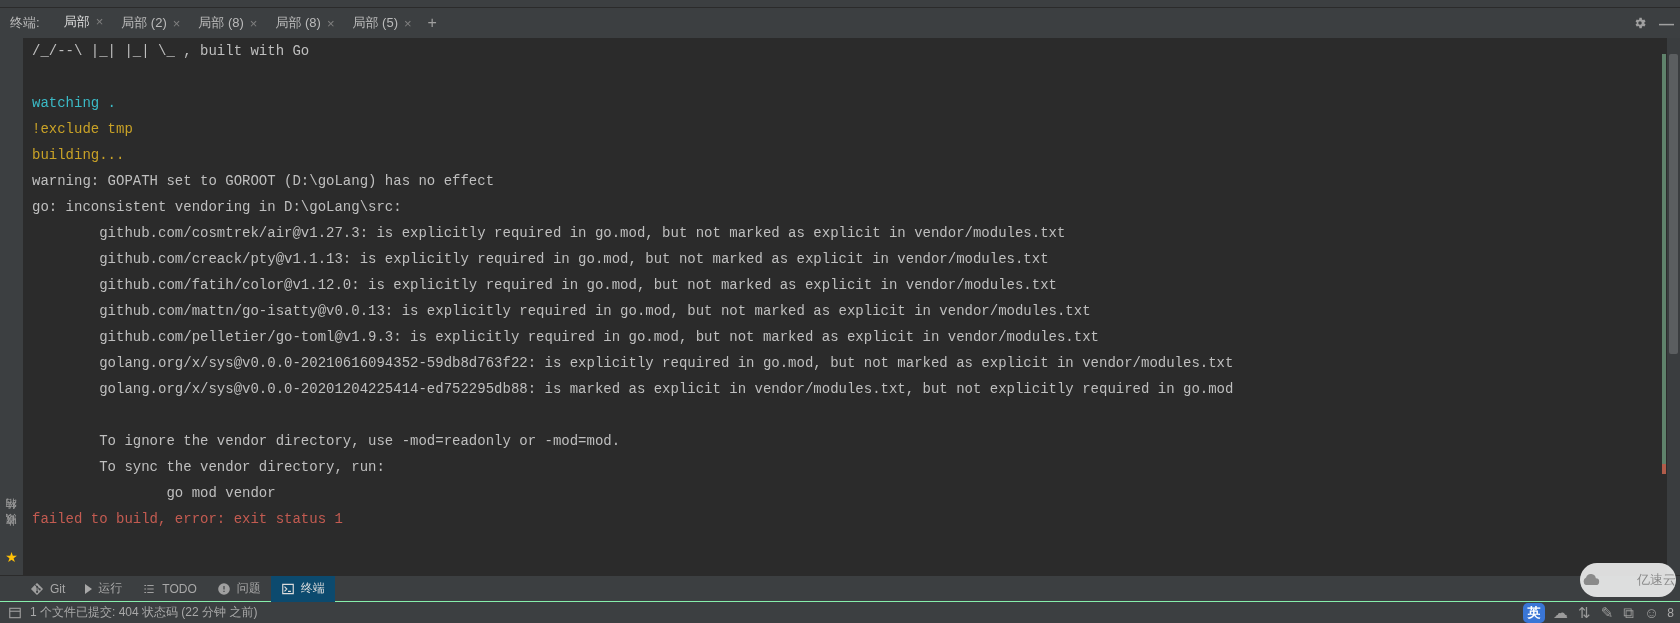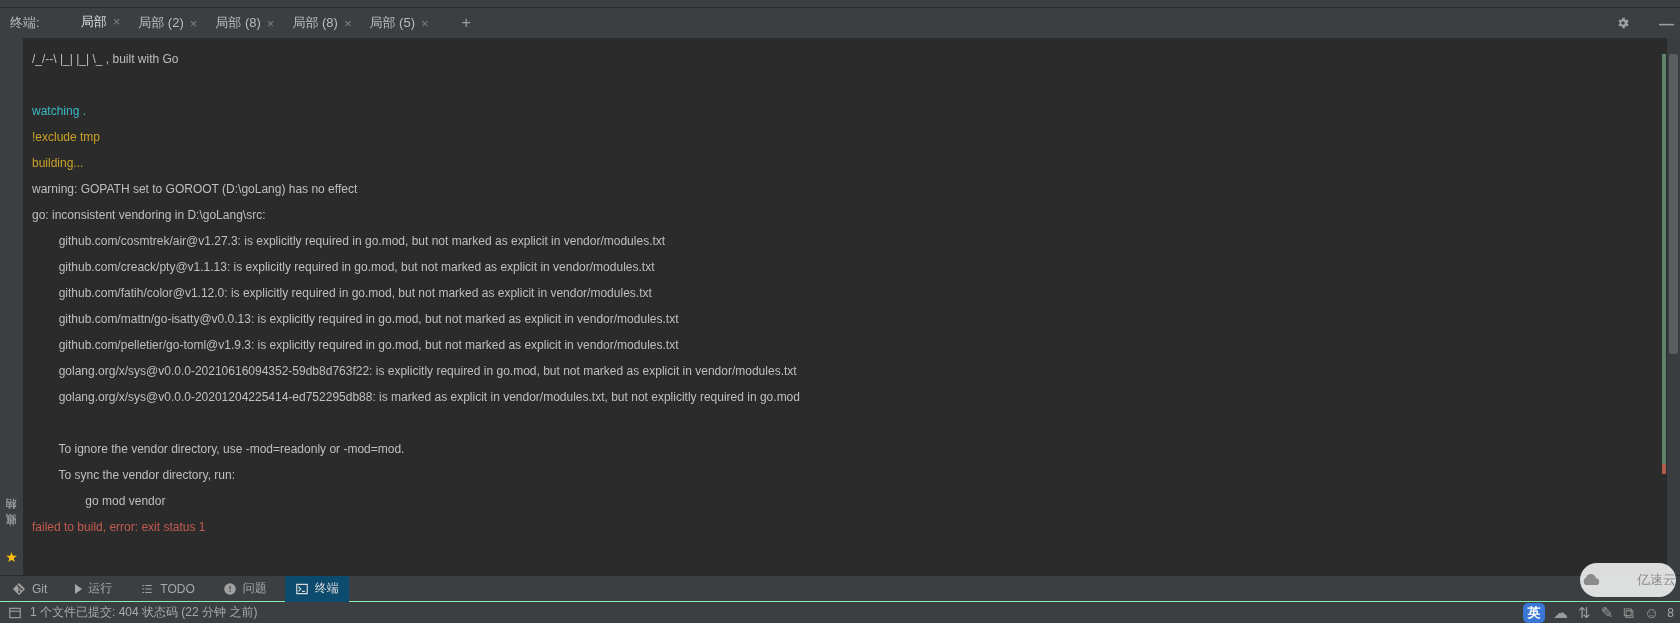--- a/index.html
+++ b/index.html
@@ -8,7 +8,7 @@
 .top-trim{height:8px;background:#3c3f41;border-bottom:1px solid #2b2b2b}
 
 
-.tabbar{height:30px;background:#3c3f41;display:flex;align-items:center;padding-left:10px;gap:17px}
+.tabbar{height:30px;background:#3c3f41;display:flex;align-items:center;padding-left:10px;gap:0}
 .tabbar .title{color:#bbbbbb;font-size:13px;margin-right:14px}
 .tabbar .tab{display:flex;align-items:center;height:44px;padding:0 8px 0 10px;color:#bbbbbb;font-size:13px;cursor:pointer;gap:6px}
 .tabbar .tab.active{border-bottom:3px solid #4a88c7;color:#dcdcdc}

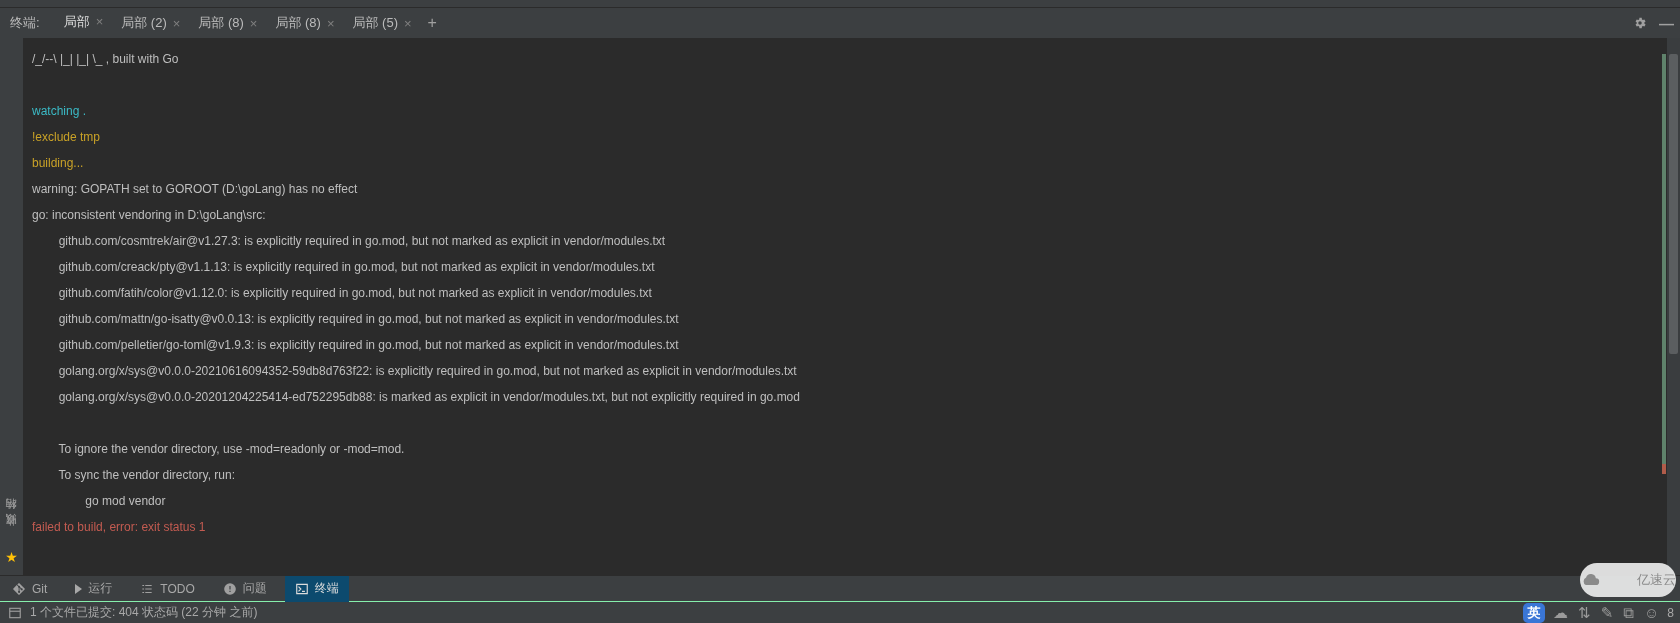--- a/index.html
+++ b/index.html
@@ -25,7 +25,7 @@
 .gutter .star{color:#ffc107;font-size:14px;cursor:pointer}
 
 .term-wrap{flex:1;position:relative;background:#2b2b2b}
-.term{position:absolute;inset:0;padding:8px 6px 2px 8px;font-family:Liberation Sans, sans-serif;font-size:12px;line-height:26px;white-space:pre;color:#bfbfbf;overflow:hidden}
+.term{position:absolute;inset:0;padding:0 6px 2px 8px;font-family:Liberation Mono, monospace;font-size:14px;line-height:26px;white-space:pre;color:#bfbfbf;overflow:hidden}
 .c-gray{color:#bfbfbf}
 .c-cyan{color:#3bbac6}
 .c-yel{color:#c9a227}

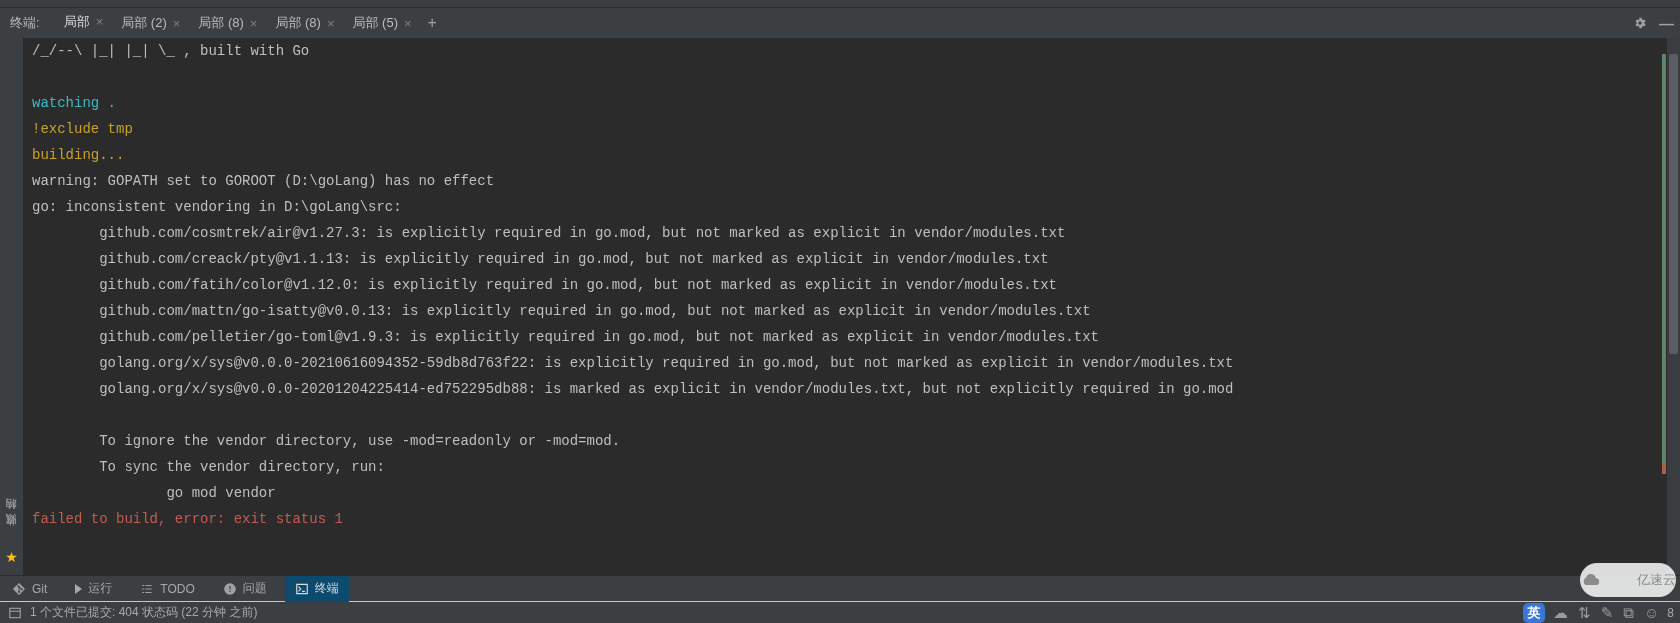--- a/index.html
+++ b/index.html
@@ -37,7 +37,7 @@
 .accent .err{position:absolute;left:0;bottom:0;width:4px;height:10px;background:#b05c4a}
 
 
-.tools{height:26px;background:#3c3f41;display:flex;align-items:center;border-top:1px solid #2b2b2b;padding-left:2px;gap:8px}
+.tools{height:26px;background:#3c3f41;display:flex;align-items:center;border-top:1px solid #2b2b2b;padding-left:20px;gap:0}
 .tools .item{display:flex;align-items:center;gap:6px;height:26px;padding:0 10px;color:#a8a8a8;font-size:12px;cursor:pointer}
 .tools .item.active{background:#0c4a6e;color:#dcdcdc}
 .tools .tri{width:0;height:0;border-style:solid;border-width:5px 0 5px 7px;border-color:transparent transparent transparent #a8a8a8}

